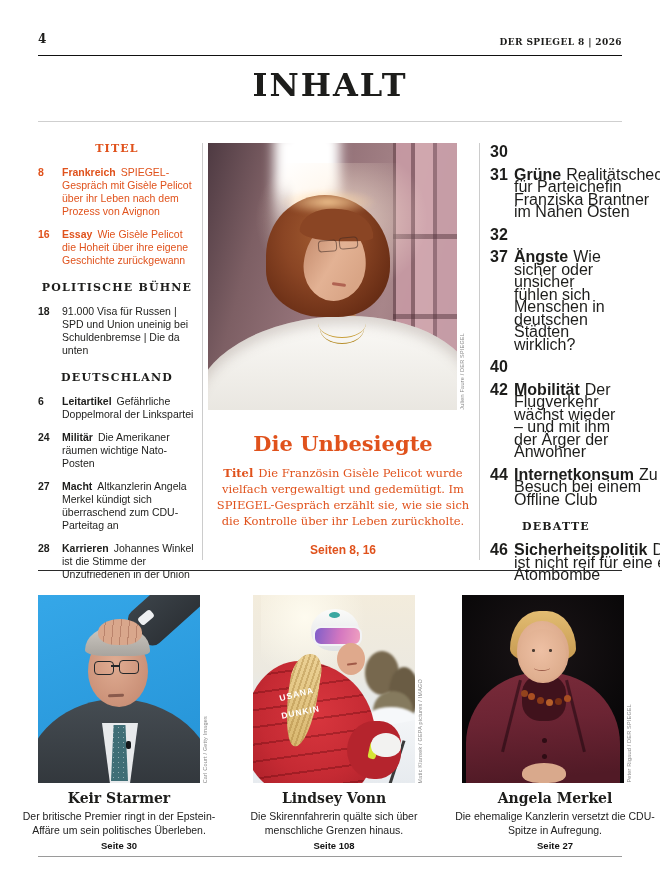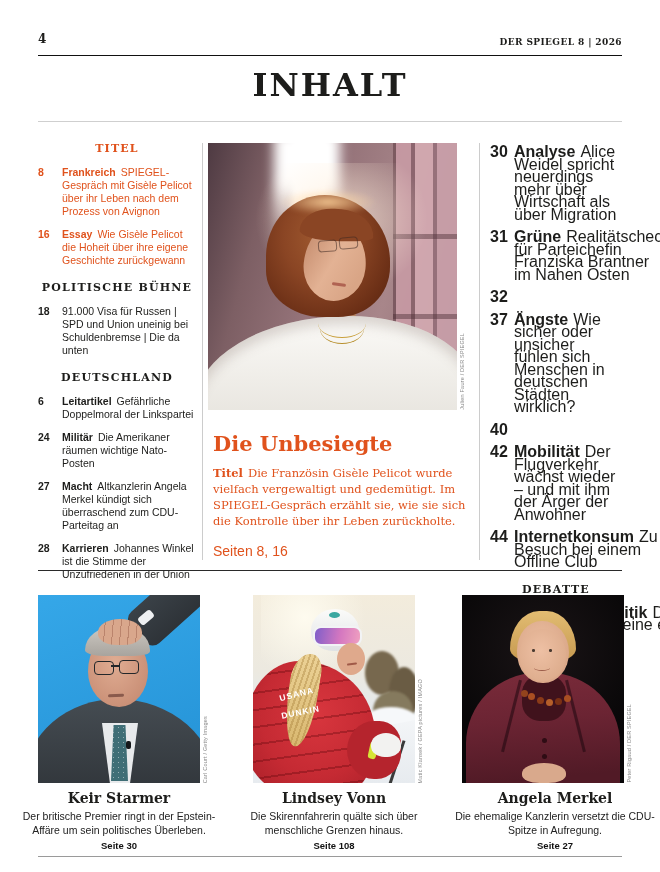--- a/index.html
+++ b/index.html
@@ -243,7 +243,6 @@
   <div class="col col-right">
     <div class="entry">
       <span class="num">30</span>
-      <p class="txt"><b>Analyse</b><span>Alice Weidel spricht neuerdings mehr über Wirtschaft als über Migration</span></p>
     </div>
     <div class="entry">
       <span class="num">31</span>

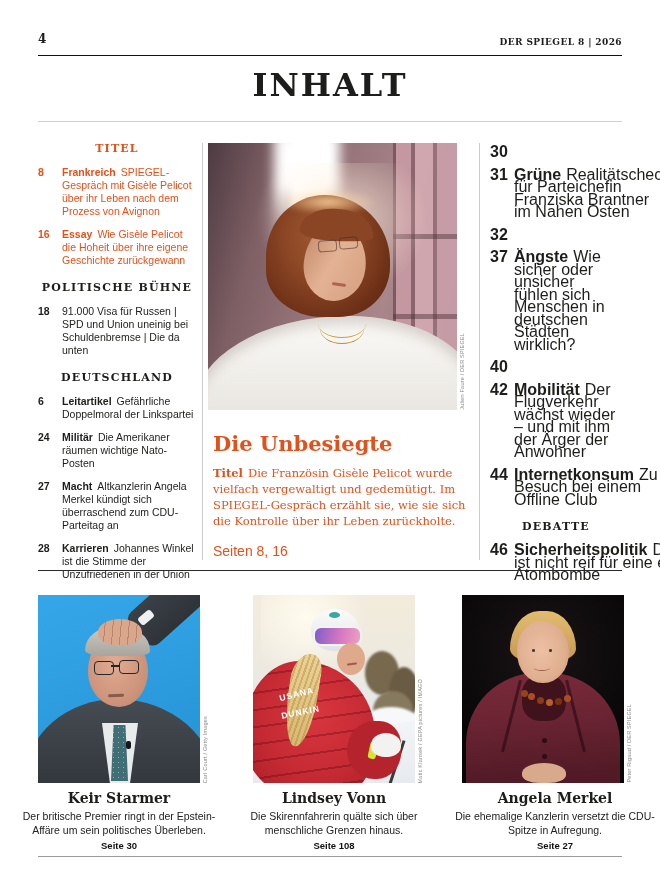--- a/index.html
+++ b/index.html
@@ -33,7 +33,7 @@
   
   .photo-main{position:absolute;left:208px;top:143px;width:249px;height:267px;overflow:hidden;
      background:linear-gradient(105deg,#4e3a42 0%,#7d5f64 22%,#96747a 45%,#a8868a 68%,#8d6a70 100%);}
-  .feature-block{position:absolute;left:213px;top:431px;width:260px;text-align:left;color:var(--accent);}
+  .feature-block{position:absolute;left:213px;top:431px;width:260px;text-align:center;color:var(--accent);}
   .feature-headline{font-family:"DejaVu Serif",serif;font-weight:bold;font-size:21px;margin:0 0 10px;}
   .feature-body{font-family:"DejaVu Serif",serif;font-size:11.5px;line-height:1.38;margin:0;}
   .feature-body b{margin-right:5px;}

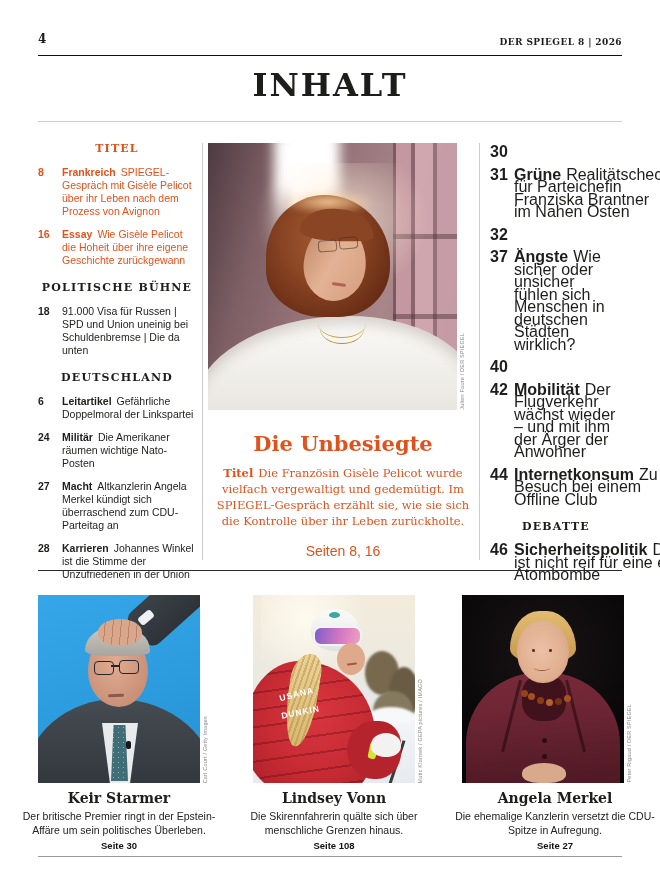--- a/index.html
+++ b/index.html
@@ -37,7 +37,7 @@
   .feature-headline{font-family:"DejaVu Serif",serif;font-weight:bold;font-size:21px;margin:0 0 10px;}
   .feature-body{font-family:"DejaVu Serif",serif;font-size:11.5px;line-height:1.38;margin:0;}
   .feature-body b{margin-right:5px;}
-  .feature-pages{font-weight:normal;font-size:14px;margin-top:14px;}
+  .feature-pages{font-weight:bold;font-size:12px;margin-top:14px;}
   
   .rule-mid{position:absolute;left:38px;right:38px;top:570px;height:1px;background:#2a2a2a;}
   .rule-bottom{position:absolute;left:38px;right:38px;top:856px;height:1px;background:#9a9a9a;}

